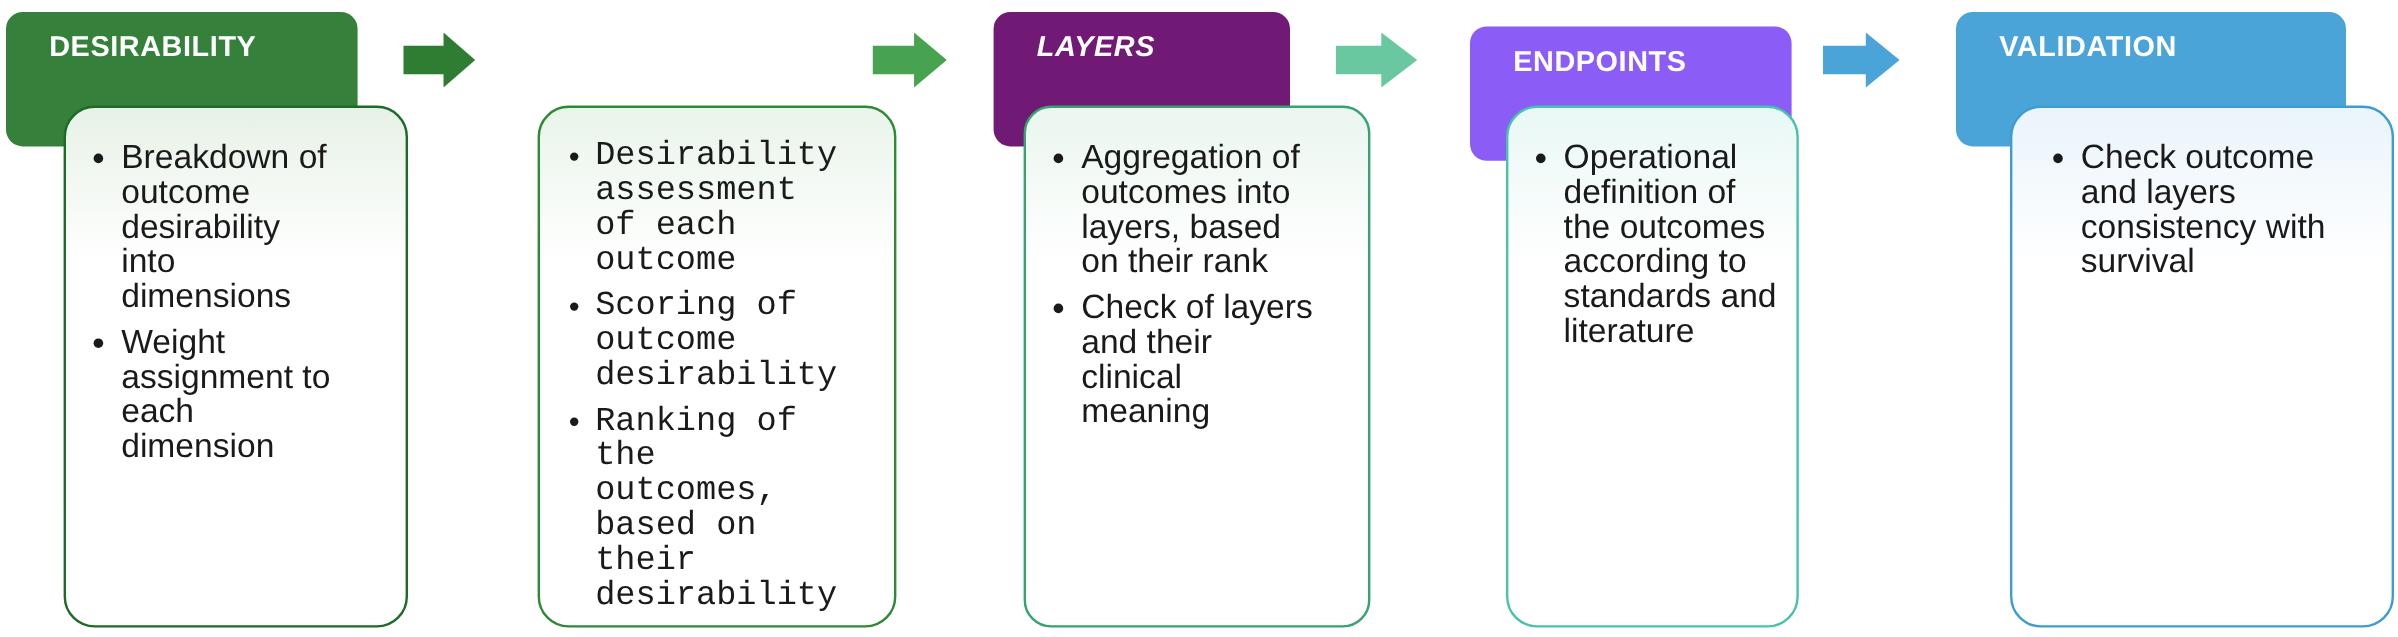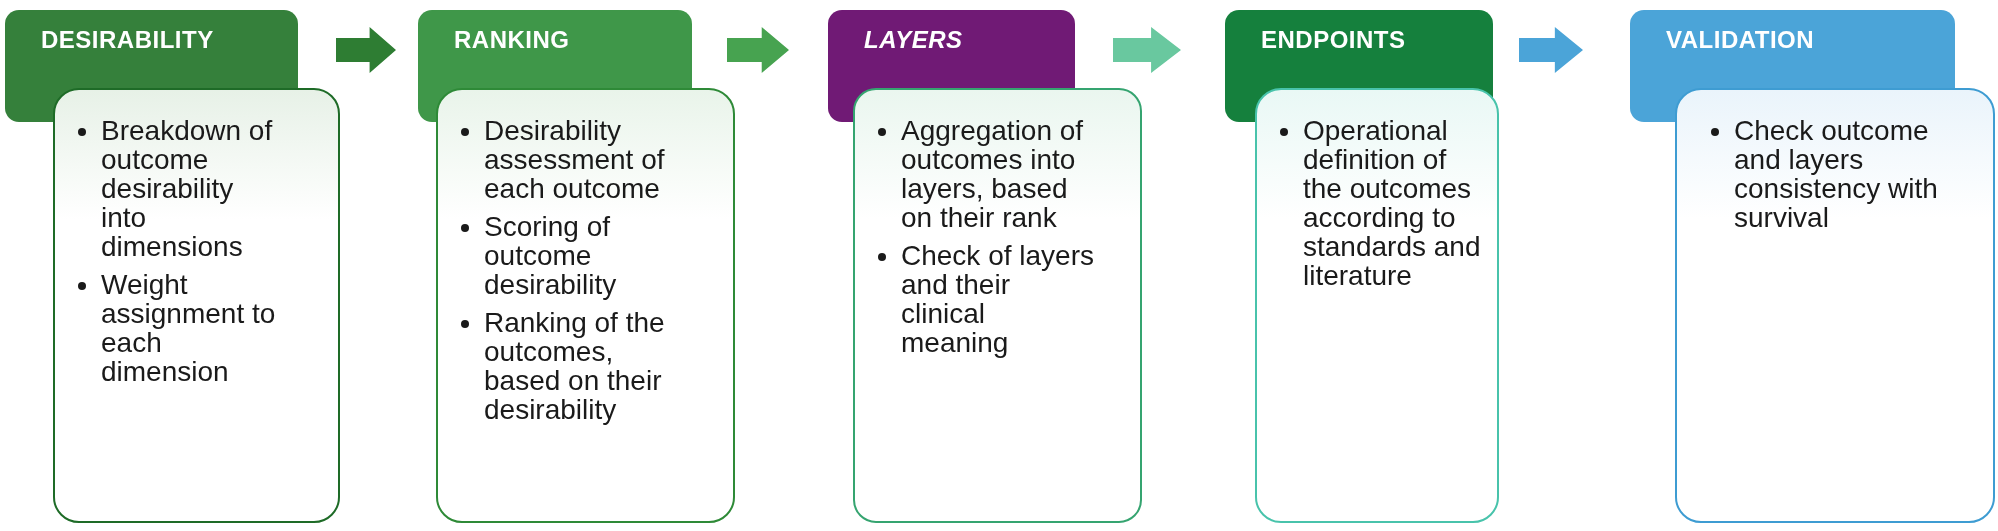--- a/index.html
+++ b/index.html
@@ -78,9 +78,6 @@
 
   <div class="arrow a1" style="background-color: rgb(46, 125, 51);"></div>
 
-  <div class="stage-header s2-h" style="background-color: rgb(63, 151, 73);">
-    <span class="hdr-label">RANKING</span>
-  </div>
   <div class="stage-card s2-c" style="border-color: rgb(46, 138, 55); --tint: #E9F4EA;">
     <ul>
       <li>Desirability assessment of each outcome</li>

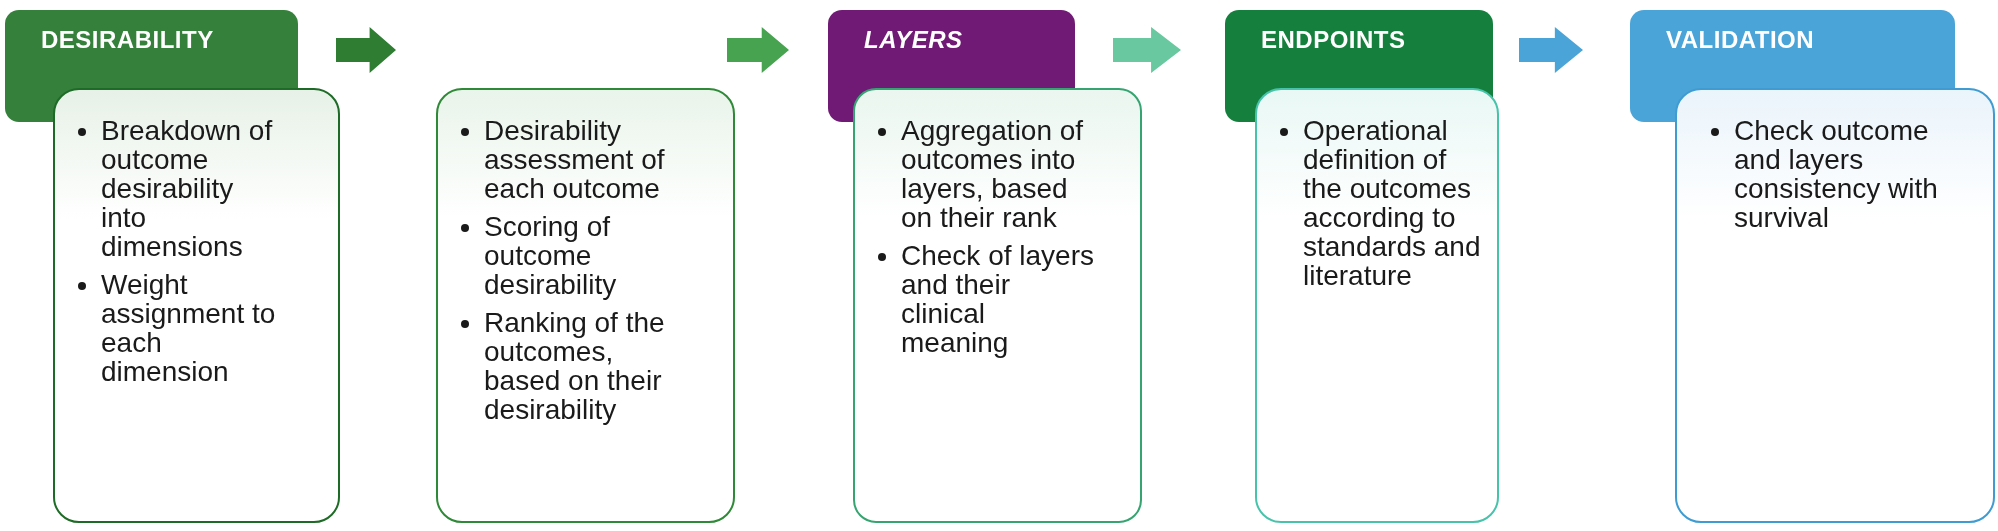--- a/index.html
+++ b/index.html
@@ -100,7 +100,7 @@
 
   <div class="arrow a3" style="background-color: rgb(105, 200, 159);"></div>
 
-  <div class="stage-header s4-h" style="background-color: #15803d;">
+  <div class="stage-header s4-h" style="background-color: #8b5cf6; margin-top: 12px;">
     <span class="hdr-label">ENDPOINTS</span>
   </div>
   <div class="stage-card s4-c" style="border-color: rgb(72, 195, 171); --tint: #E9F8F5;">

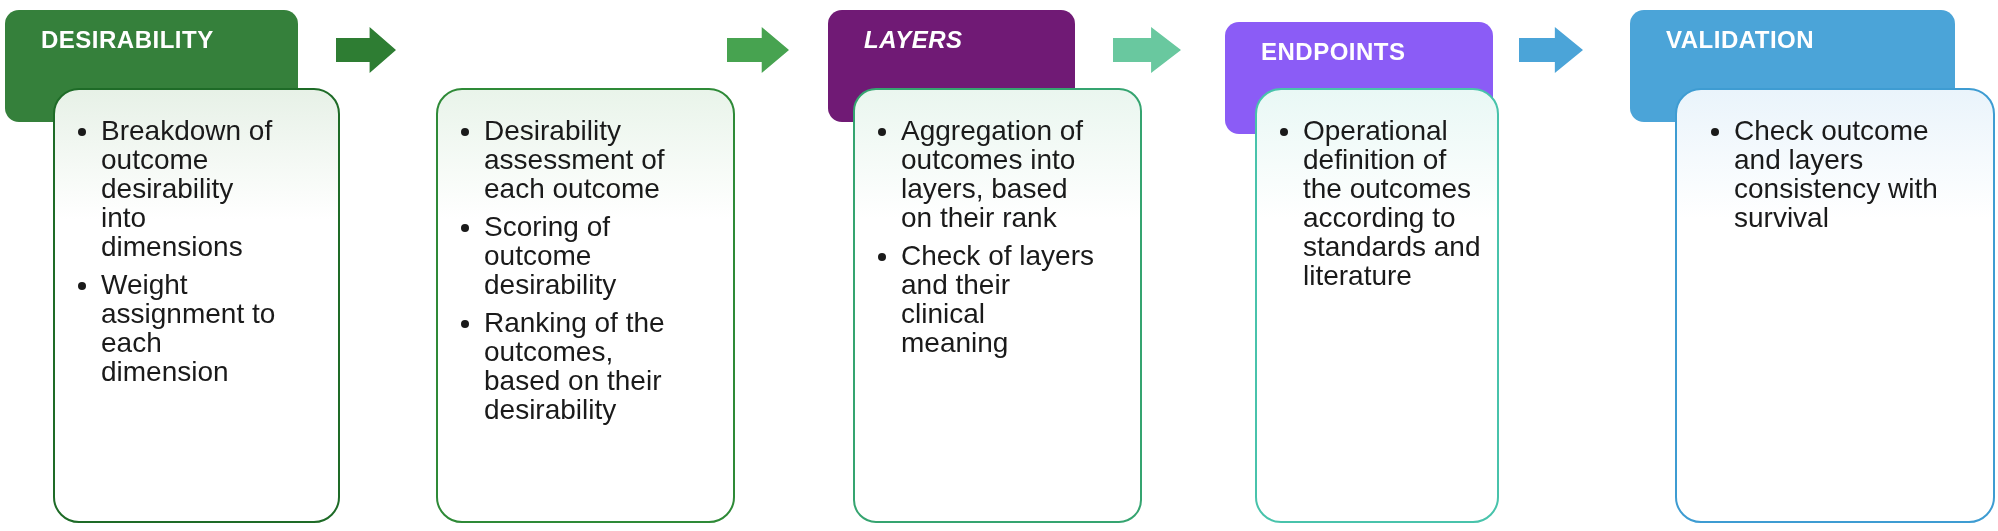--- a/index.html
+++ b/index.html
@@ -52,7 +52,7 @@
   }
   
   .s1-h{left:5px;width:293px;}    .s1-c{left:53px;width:287px;}  .s1-c ul{width:178px;}
-  .s2-h{left:418px;width:274px;}  .s2-c{left:436px;width:299px;} .s2-c ul{width:198px;}
+  .s2-h{left:418px;width:274px;}  .s2-c{left:448px;width:299px;font-family:Liberation Mono, monospace;} .s2-c ul{width:198px;}
   .s3-h{left:828px;width:247px;}  .s3-c{left:853px;width:289px;border-radius:23px;} .s3-c ul{width:196px;}
   .s4-h{left:1225px;width:268px;} .s4-c{left:1255px;width:244px;}.s4-c ul{width:182px;}
   .s5-h{left:1630px;width:325px;} .s5-c{left:1675px;width:320px;}.s5-c ul{width:212px;}

